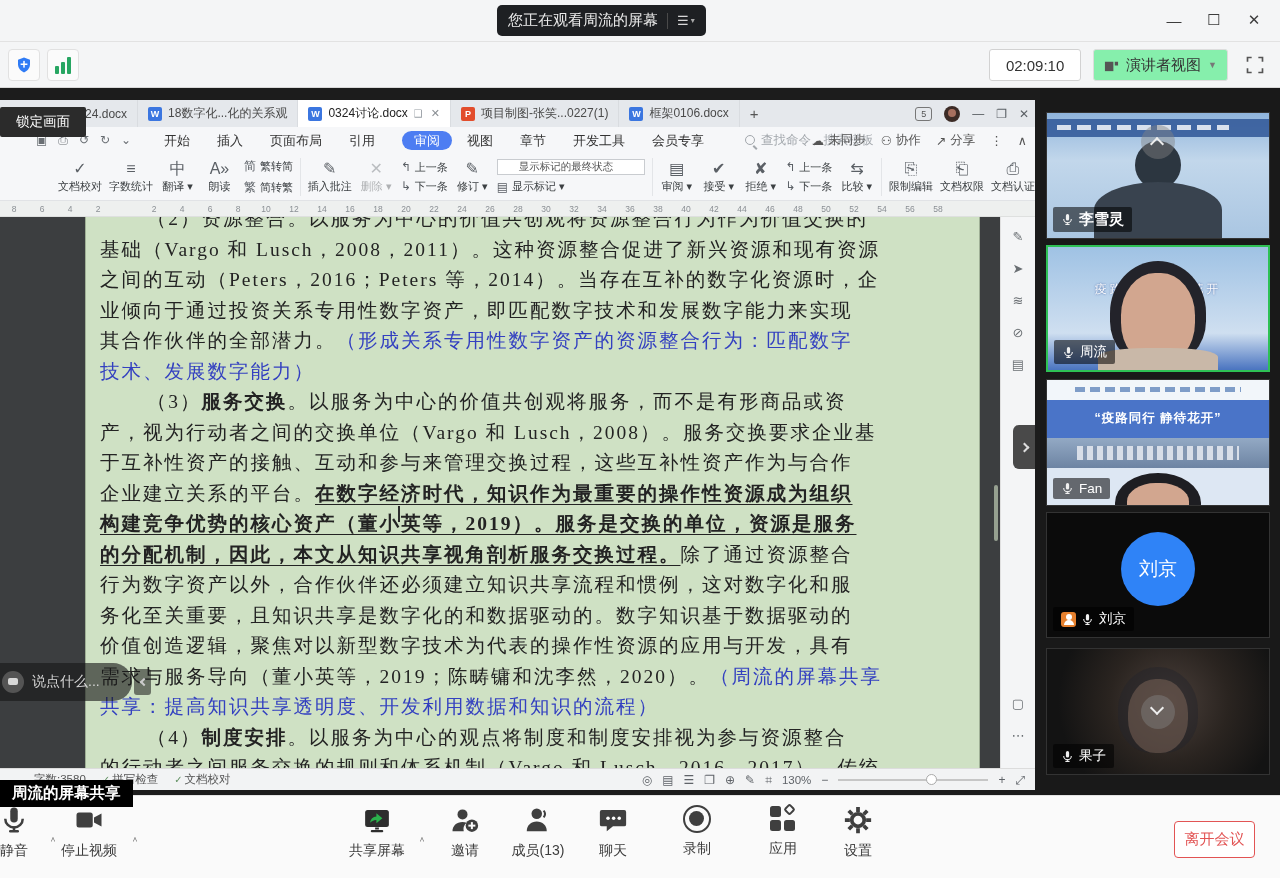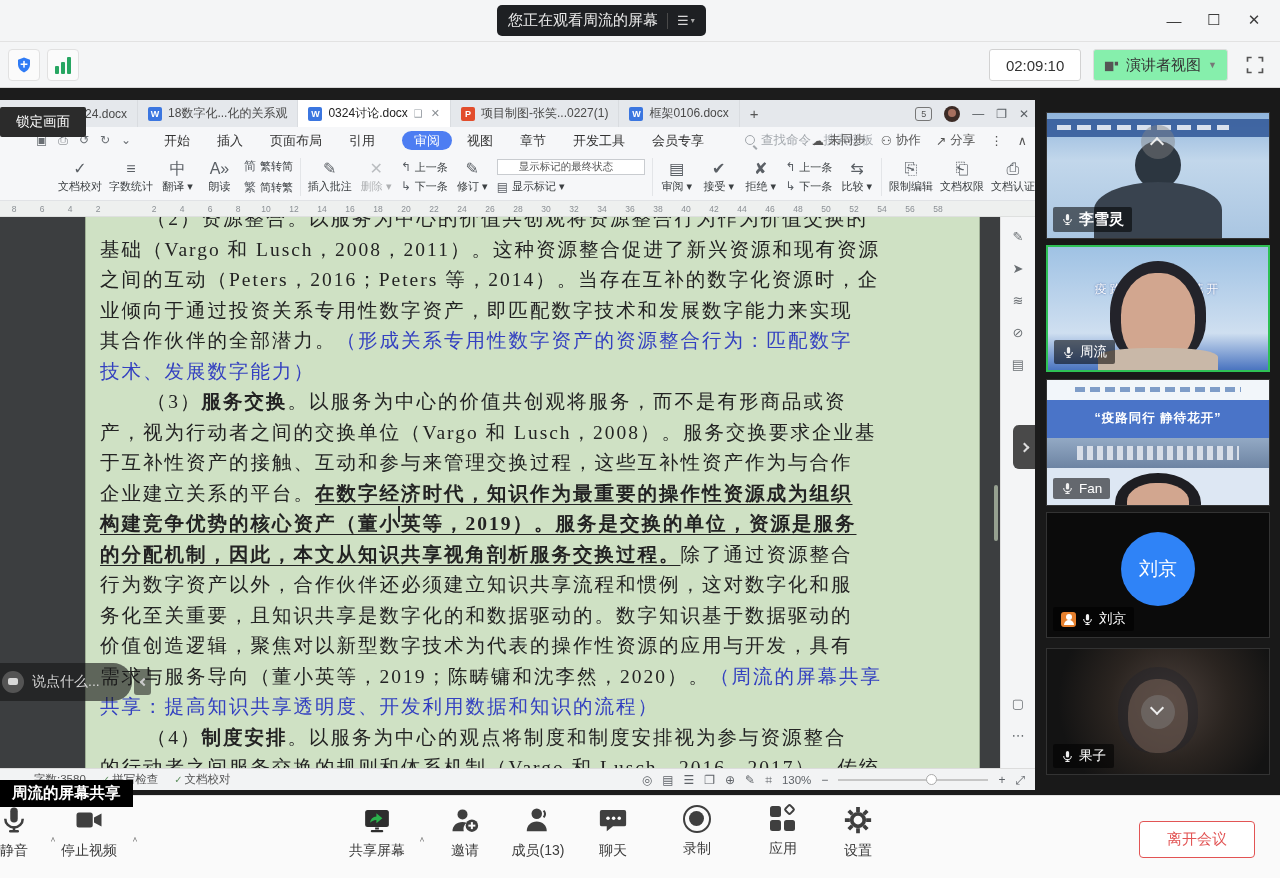--- a/index.html
+++ b/index.html
@@ -196,7 +196,7 @@
   #apps-icon i:nth-child(1){ left:1px; top:1px; } #apps-icon i:nth-child(2){ left:1px; top:15px; }
   #apps-icon i:nth-child(3){ left:15px; top:15px; }
   #apps-icon i:nth-child(4){ left:16px; top:0; background:none; border:2px solid #3f3f3f; width:9px; height:9px; transform:rotate(45deg); }
-  #leave-btn { position:absolute; right:25px; top:25px; width:116px; height:37px; border:1px solid #e25454;
+  #leave-btn { position:absolute; right:25px; top:25px; width:81px; height:37px; border:1px solid #e25454;
     border-radius:4px; color:#e25454; font-size:15px; display:flex; align-items:center; justify-content:center; background:#fff; }
 </style>
 </head>

